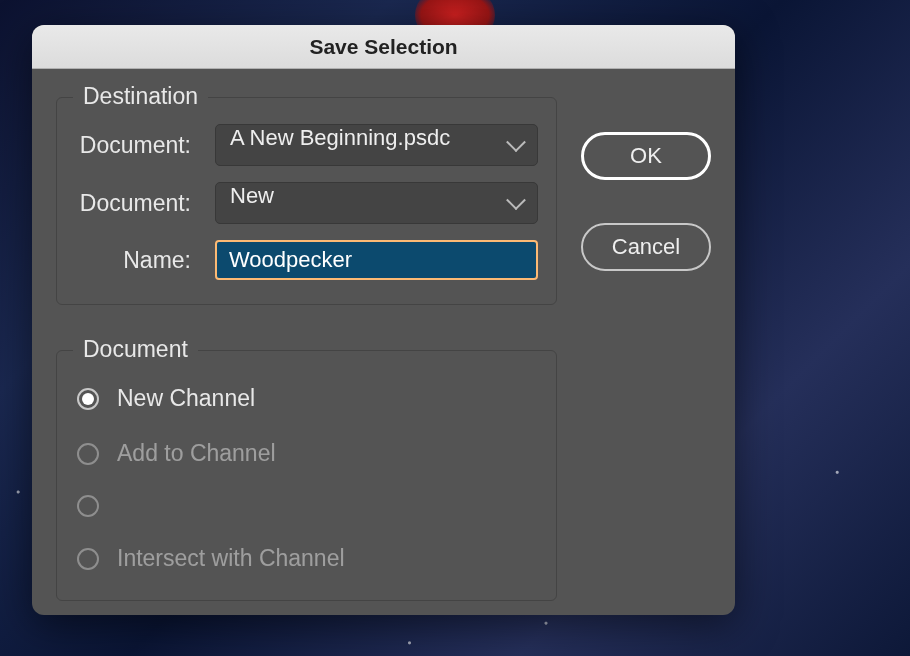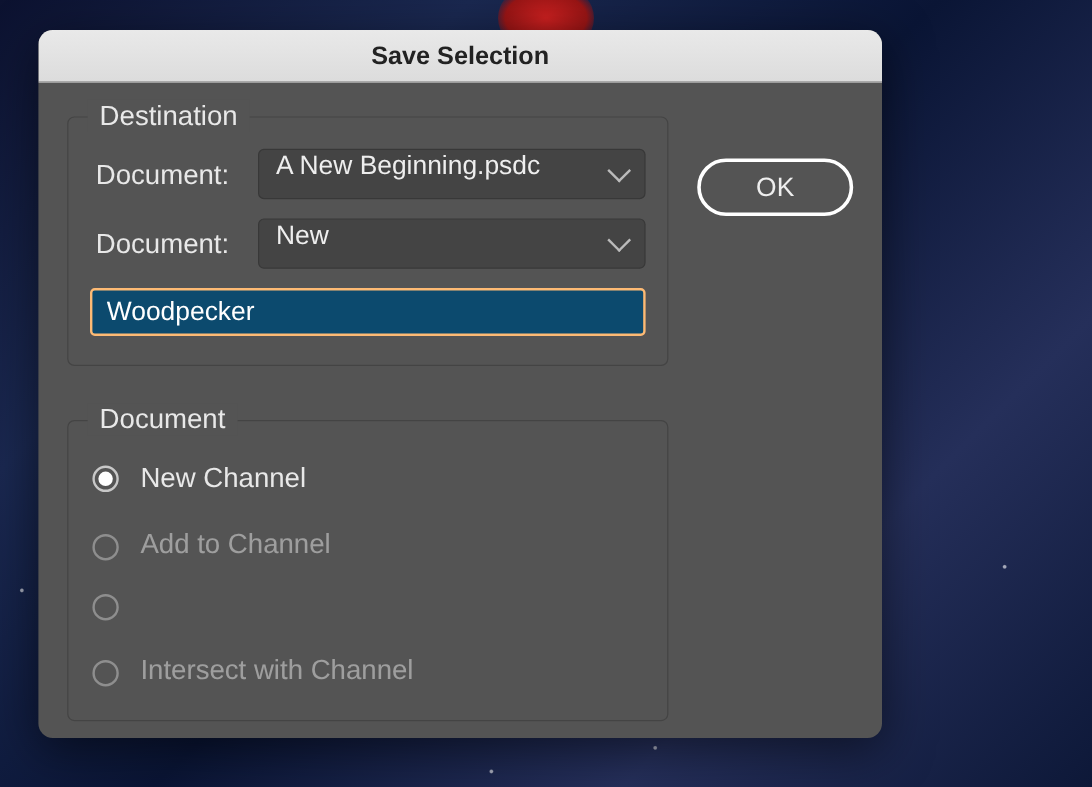--- a/index.html
+++ b/index.html
@@ -224,6 +224,7 @@
         </div>
 
         <div class="row">
+          <div class="label">Name:</div>
           <input class="text-input" type="text" value="Woodpecker" style="">
         </div>
       </div>

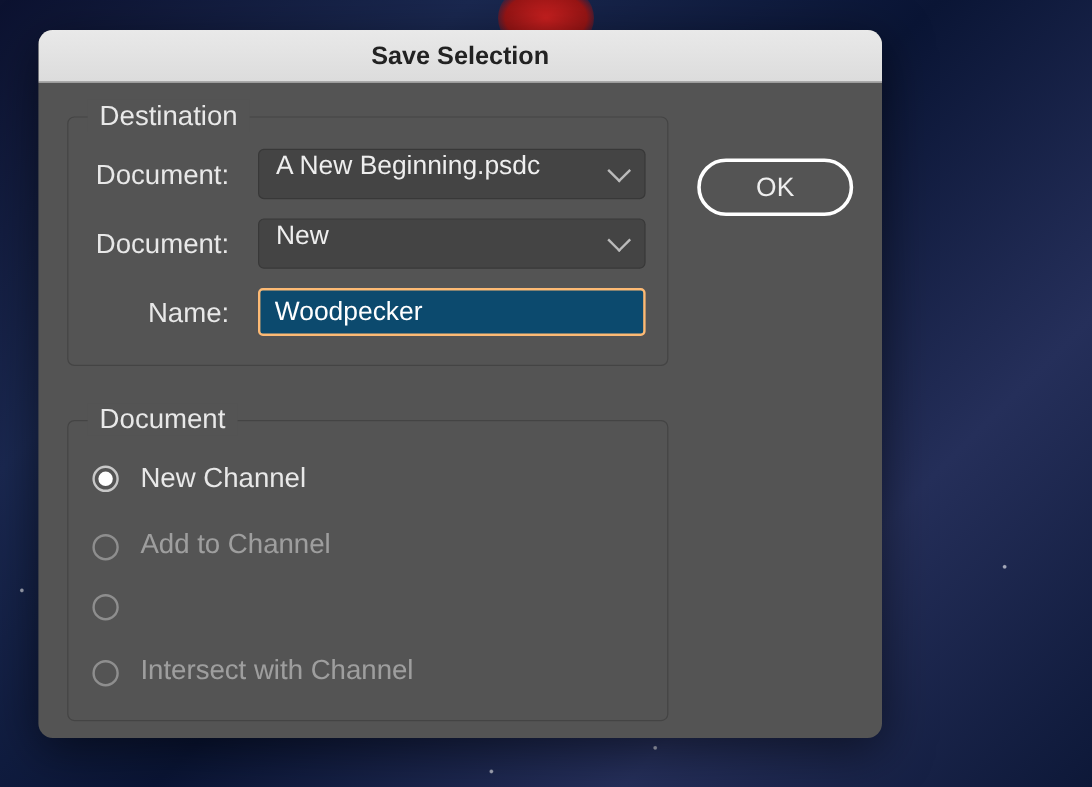--- a/index.html
+++ b/index.html
@@ -252,6 +252,7 @@
     </div>
     <div class="right-col">
       <button class="btn primary">OK</button>
+      <button class="btn">Cancel</button>
     </div>
   </div>
 </div>

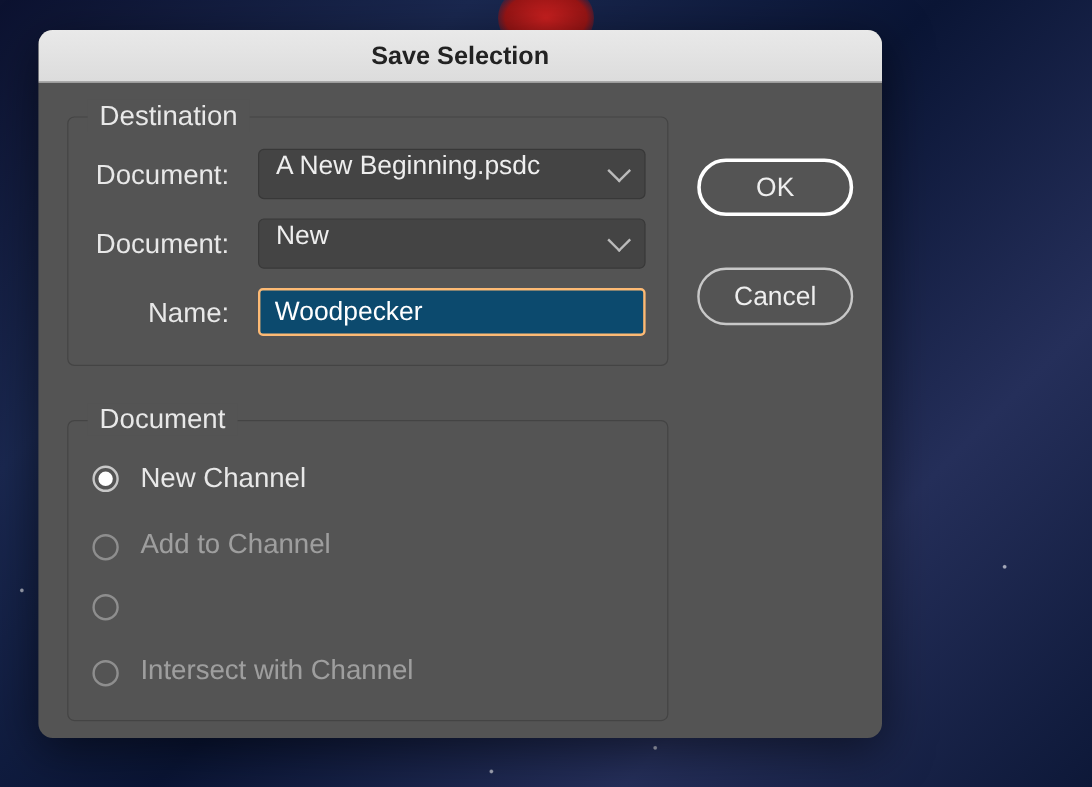--- a/index.html
+++ b/index.html
@@ -152,7 +152,6 @@
   .radio-row.disabled {
     opacity: 0.5;
     cursor: default;
-    align-items: flex-end;
   }
   .radio {
     width: 22px;

